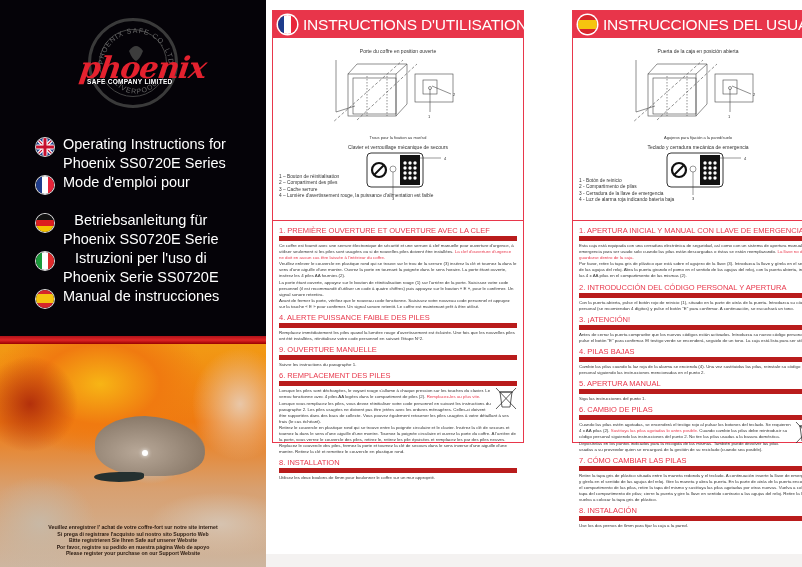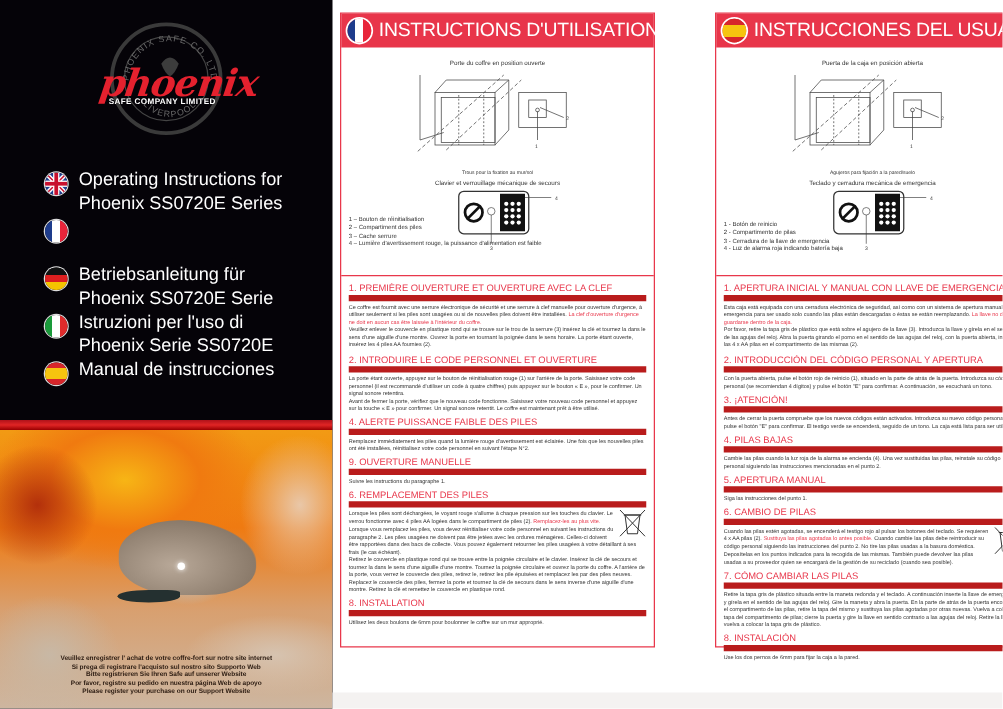--- a/index.html
+++ b/index.html
@@ -30,7 +30,7 @@
   .eye{position:absolute;left:142px;top:106px;width:6px;height:6px;border-radius:50%;background:#fff;box-shadow:0 0 4px #fff;}
   .register{position:absolute;left:0;top:524px;width:266px;text-align:center;font-size:5.2px;line-height:6.6px;color:#2a1a10;font-weight:bold;}
   
-  .panel{position:absolute;top:10px;width:252px;height:508px;border:1.5px solid #e8374b;box-sizing:border-box;background:#fff;}
+  .panel{position:absolute;top:10px;width:252px;height:433px;border:1.5px solid #e8374b;box-sizing:border-box;background:#fff;}
   .p-fr{left:272px;}
   .p-es{left:572px;}
   .panel-head{height:27px;background:#e8354a;position:relative;}

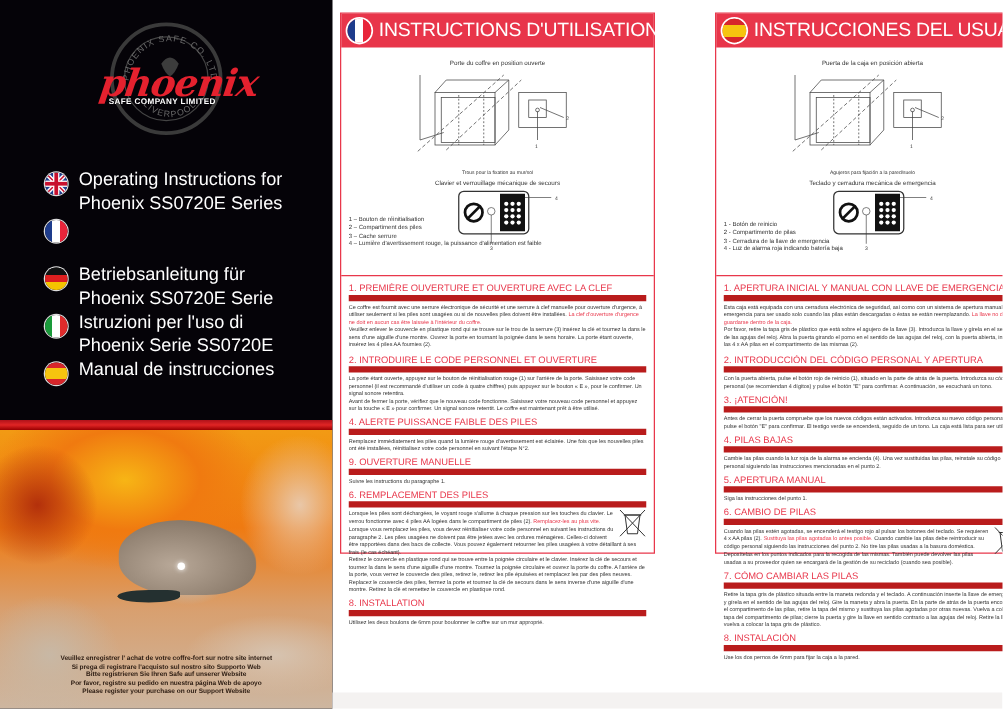--- a/index.html
+++ b/index.html
@@ -14,7 +14,7 @@
   .titles{position:absolute;left:36px;top:137px;}
   .title-row{position:relative;height:38px;}
   .flag{position:absolute;left:0;top:1px;width:18px;height:18px;border-radius:50%;overflow:hidden;box-shadow:0 0 0 1px #ddd;}
-  .title-text{position:absolute;left:27px;top:-2px;color:#fff;font-size:14.5px;line-height:19px;white-space:nowrap;}
+  .title-text{position:absolute;left:27px;top:-2px;color:#fff;font-size:14.5px;line-height:19px;white-space:nowrap;text-align:center;}
   .redbar{position:absolute;left:0;top:336px;width:266px;height:8px;background:linear-gradient(#b0121a,#e02525,#900);}
   .fire{position:absolute;left:0;top:344px;width:266px;height:223px;
     background:

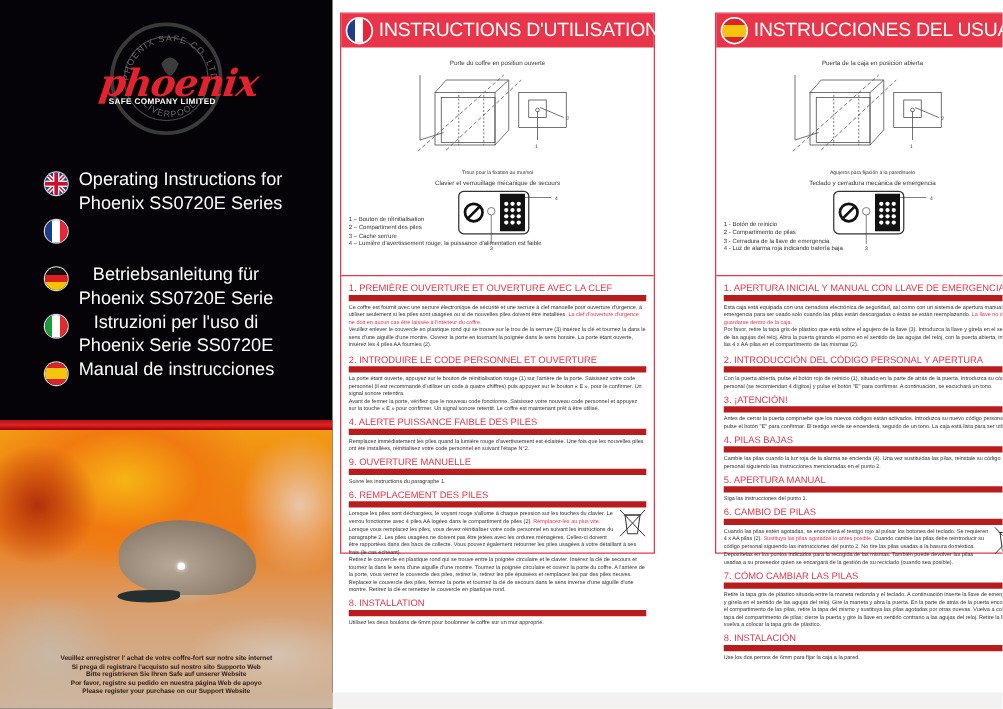--- a/index.html
+++ b/index.html
@@ -84,7 +84,7 @@
     </div>
     <div class="title-row">
       <div class="flag" style="background:linear-gradient(90deg,#1e3c8c 33%,#fff 33%,#fff 66%,#e8253a 66%);"></div>
-      <div class="title-text"><br></div>
+      <div class="title-text"><span>Mode d'emploi pour</span><br></div>
     </div>
     <div class="title-row">
       <div class="flag" style="background:linear-gradient(180deg,#111 33%,#dd1f1f 33%,#dd1f1f 66%,#f5c400 66%);"></div>

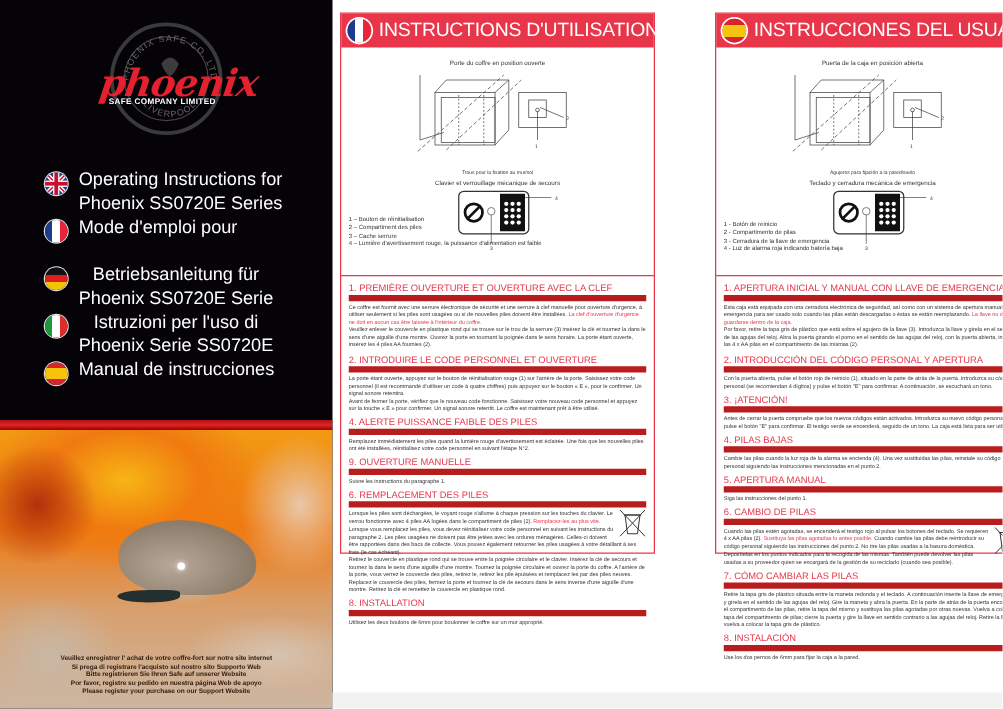--- a/index.html
+++ b/index.html
@@ -181,7 +181,6 @@
   <div class="body">
     <div class="sec-h" style="margin-top:5px">1. PREMIÈRE OUVERTURE ET OUVERTURE AVEC LA CLEF</div>
     <p class="sec-p"><span>Ce coffre est fournit avec une serrure électronique de sécurité et une serrure à clef manuelle pour ouverture d'urgence, à utiliser seulement si les piles sont usagées ou si de nouvelles piles doivent être installées.</span><span class="red"> La clef d'ouverture d'urgence ne doit en aucun cas être laissée à l'intérieur du coffre.</span><br><span>Veuillez enlever le couvercle en plastique rond qui se trouve sur le trou de la serrure (3) insérez la clé et tournez la dans le sens d'une aiguille d'une montre. Ouvrez la porte en tournant la poignée dans le sens horaire. La porte étant ouverte, insérez les 4 piles AA fournies (2).</span></p>
-    <div class="sec-h">2. INTRODUIRE LE CODE PERSONNEL ET OUVERTURE</div>
     <p class="sec-p">La porte étant ouverte, appuyez sur le bouton de réinitialisation rouge (1) sur l'arrière de la porte. Saisissez votre code personnel (il est recommandé d'utiliser un code à quatre chiffres) puis appuyez sur le bouton « E », pour le confirmer. Un signal sonore retentira.</p>
     <p class="sec-p">Avant de fermer la porte, vérifiez que le nouveau code fonctionne. Saisissez votre nouveau code personnel et appuyez sur la touche « E » pour confirmer. Un signal sonore retentit. Le coffre est maintenant prêt à être utilisé.</p>
     <div class="sec-h">4. ALERTE PUISSANCE FAIBLE DES PILES</div>

